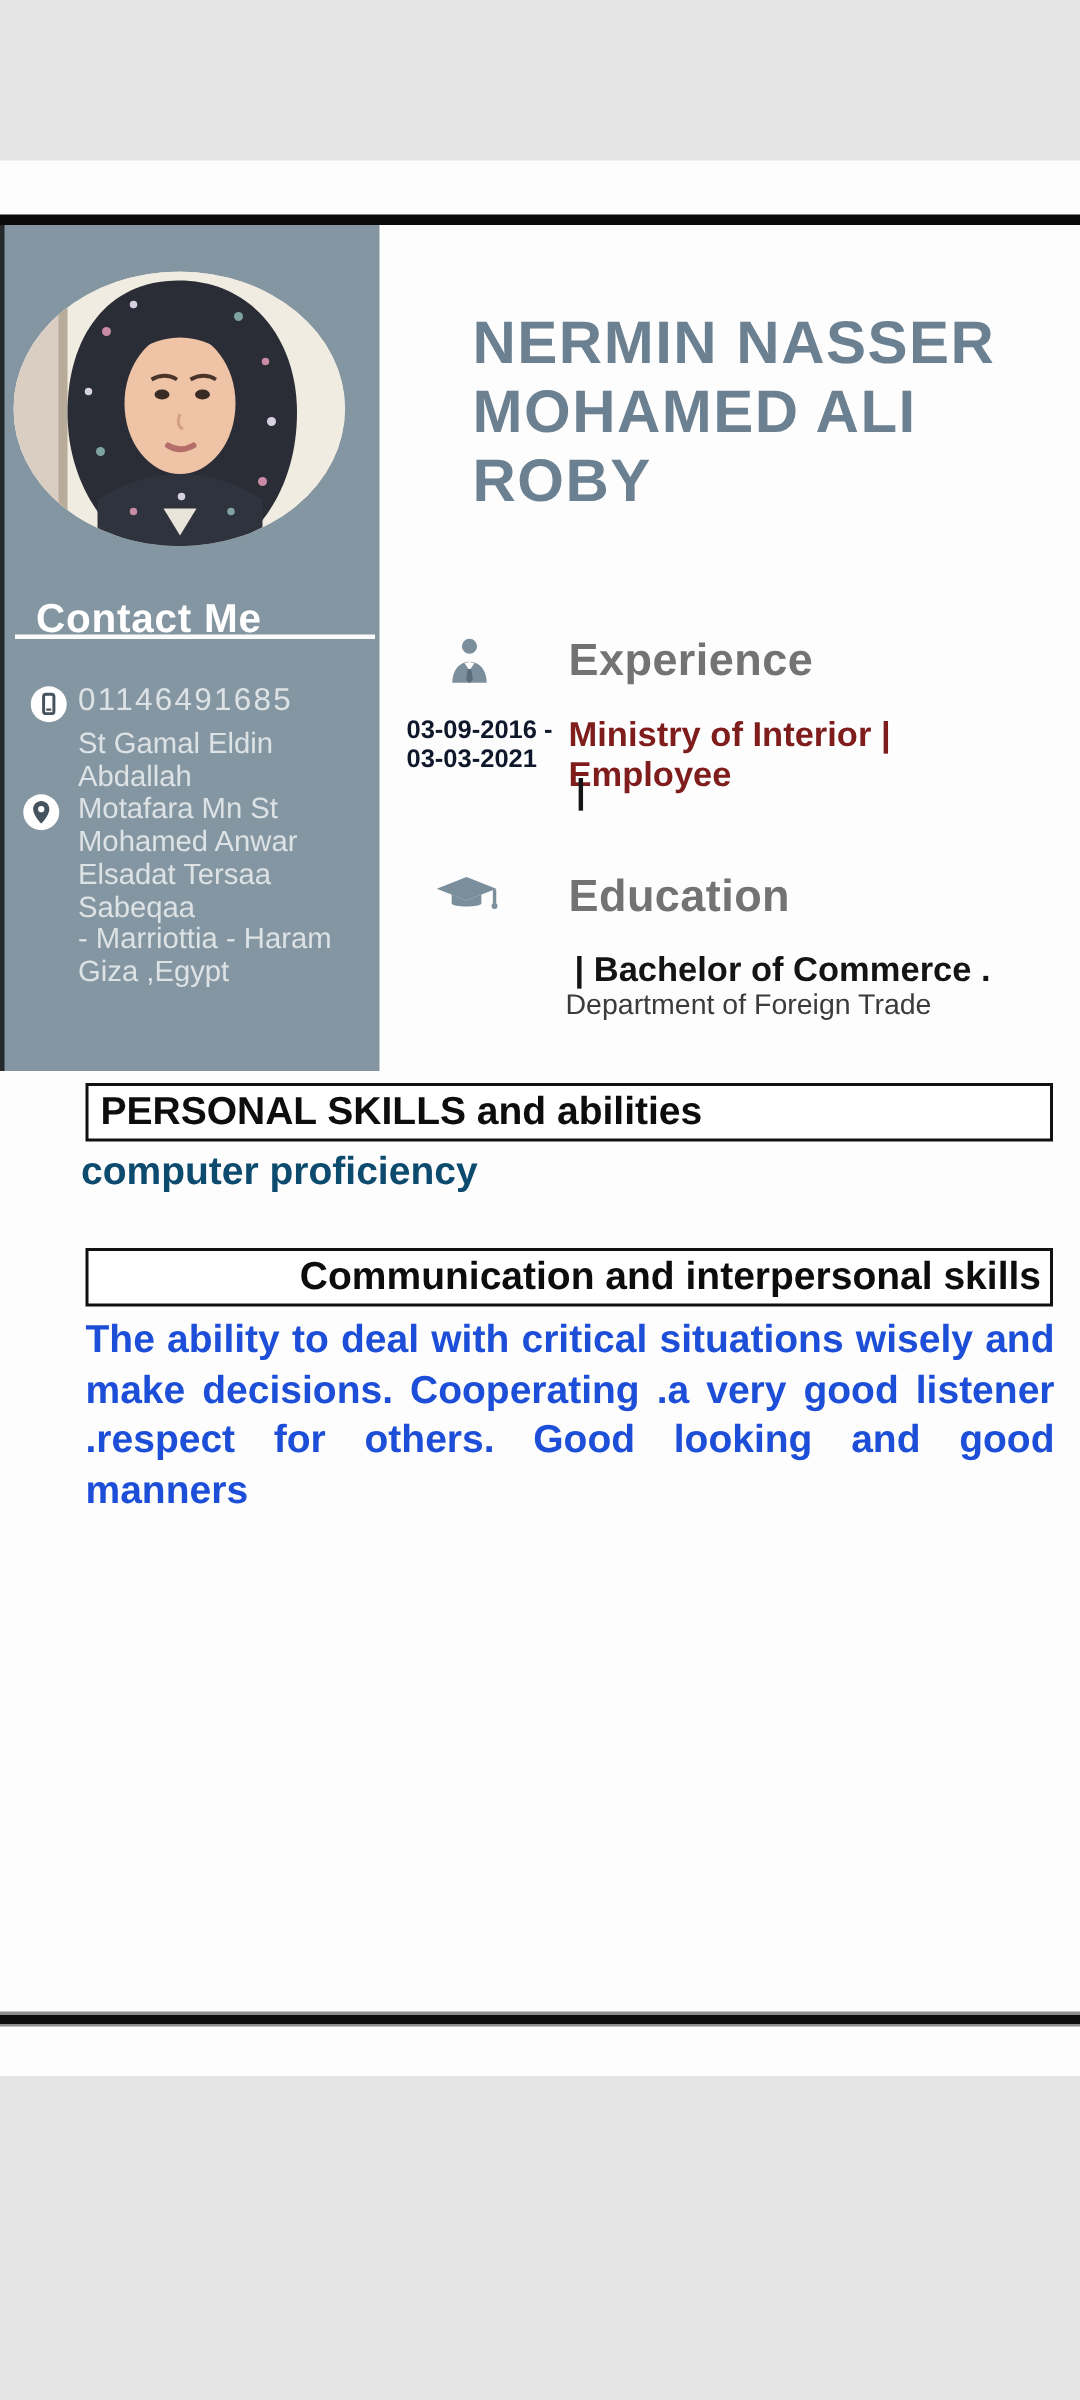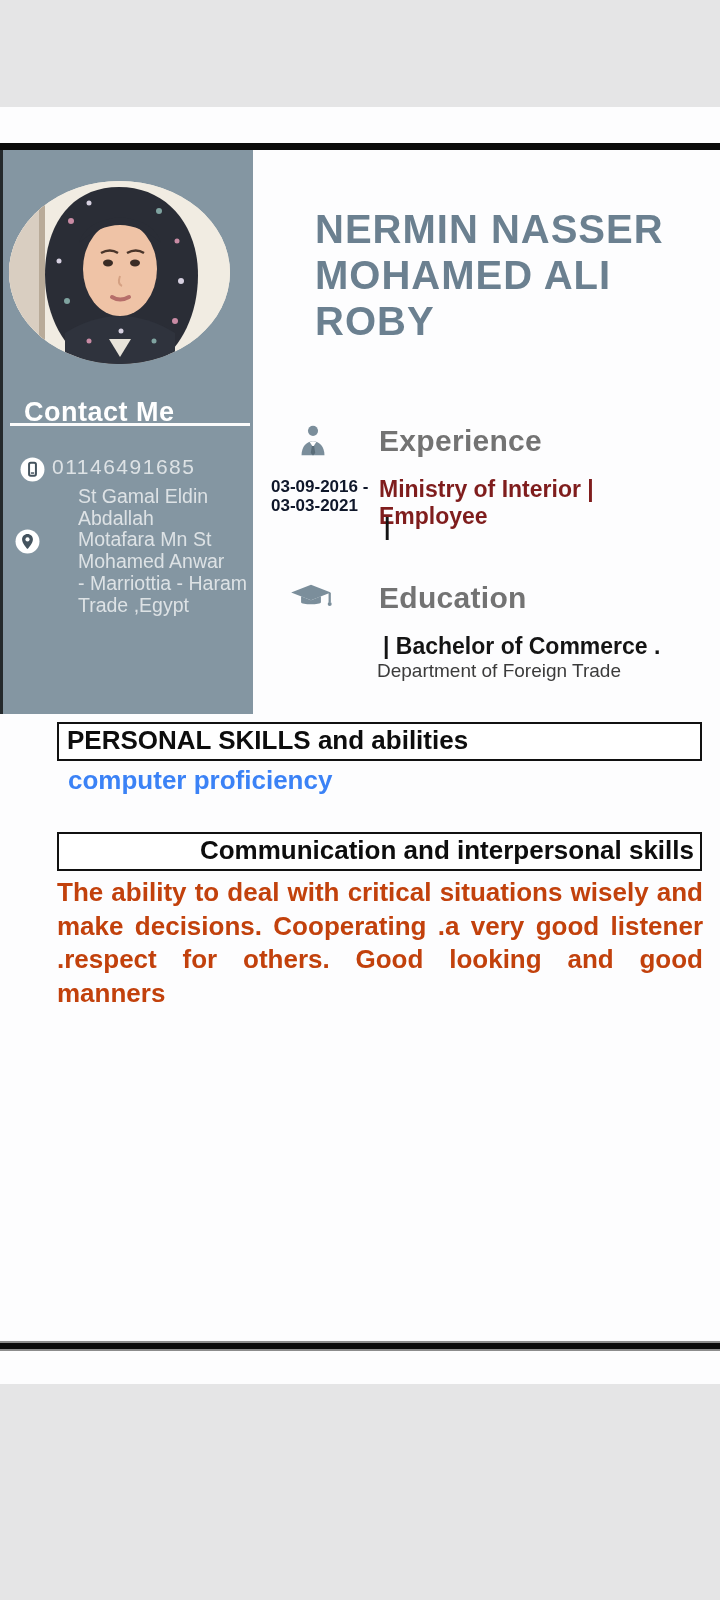--- a/index.html
+++ b/index.html
@@ -23,7 +23,7 @@
   .loc-pos{left:15px;top:529px;}
   .phone-number{position:absolute;left:52px;top:455px;font-size:21px;color:#dde2e5;letter-spacing:1.5px;}
   .address{position:absolute;left:52px;top:486px;width:202px;font-size:19.5px;line-height:21.7px;
-           color:#dde2e5;margin-left:26px;}
+           color:#dde2e5;}
   .name{position:absolute;left:315px;top:206px;width:398px;font-size:40px;line-height:46px;
         font-weight:600;color:#6b8090;letter-spacing:1px;}
   .sec-icon{position:absolute;}

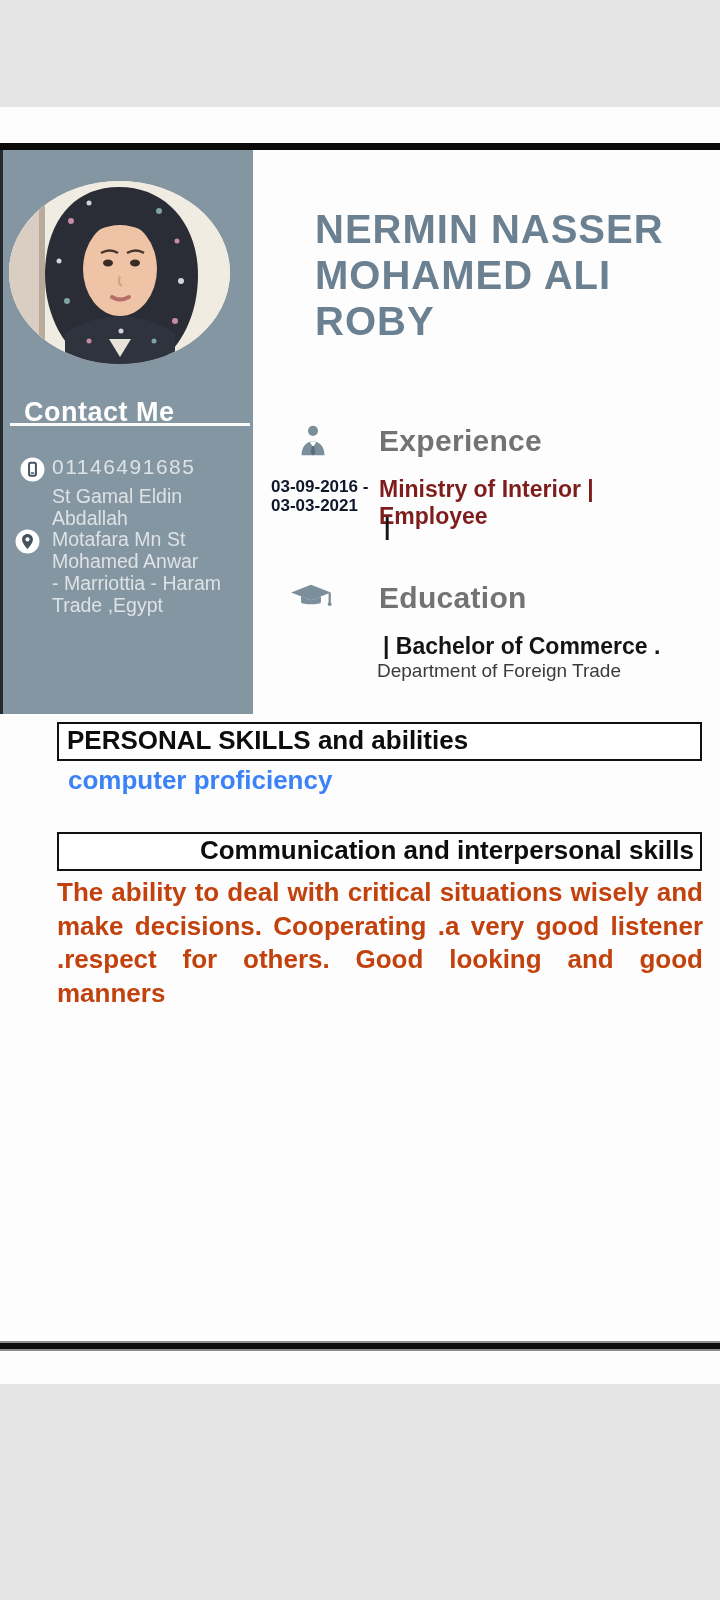--- a/index.html
+++ b/index.html
@@ -114,6 +114,7 @@
     <div>St Gamal Eldin Abdallah</div>
     <div>Motafara Mn St</div>
     <div>Mohamed Anwar</div>
+    <div>Elsadat Tersaa Sabeqaa</div>
     <div>- Marriottia - Haram</div>
     <div>Trade ,Egypt</div>
   </div>

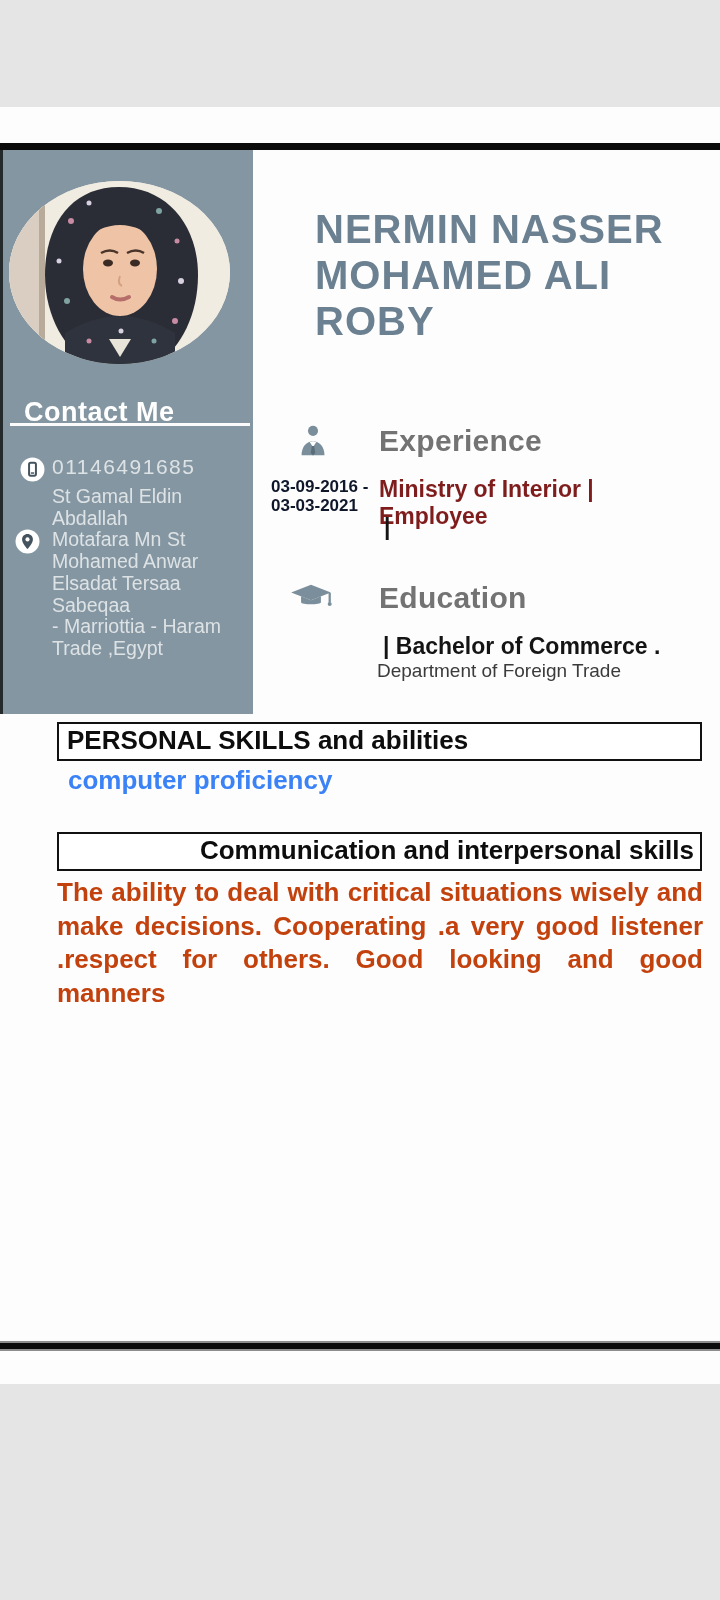--- a/index.html
+++ b/index.html
@@ -116,7 +116,7 @@
     <div>Mohamed Anwar</div>
     <div>Elsadat Tersaa Sabeqaa</div>
     <div>- Marriottia - Haram</div>
-    <div>Trade ,Egypt</div>
+    <div>Giza ,Egypt</div>
   </div>
 
   <div class="name">NERMIN NASSER MOHAMED ALI ROBY</div>

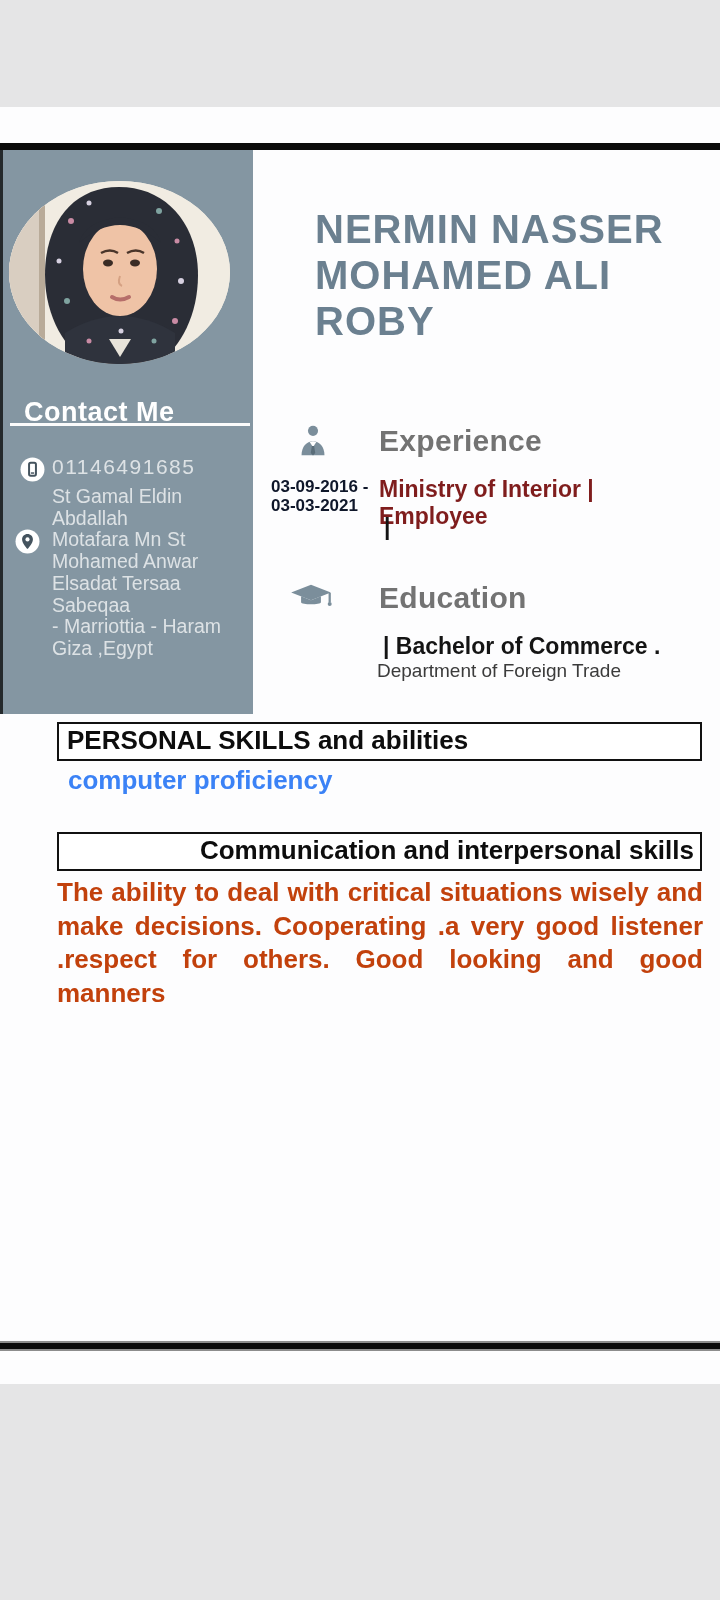--- a/index.html
+++ b/index.html
@@ -43,7 +43,7 @@
              padding:1px 6px 3px 8px;}
   .box1-pos{top:722px;}
   .box2-pos{top:832px;text-align:right;}
-  .skill-item{position:absolute;left:68px;top:765px;font-size:26px;font-weight:bold;color:#3b82f6;}
+  .skill-item{position:absolute;left:54px;top:765px;font-size:26px;font-weight:bold;color:#0c4a6e;}
   .skill-paragraph{position:absolute;left:57px;top:876px;width:646px;font-size:26px;font-weight:bold;
                    color:#c2410c;line-height:33.5px;text-align:justify;}
 </style>

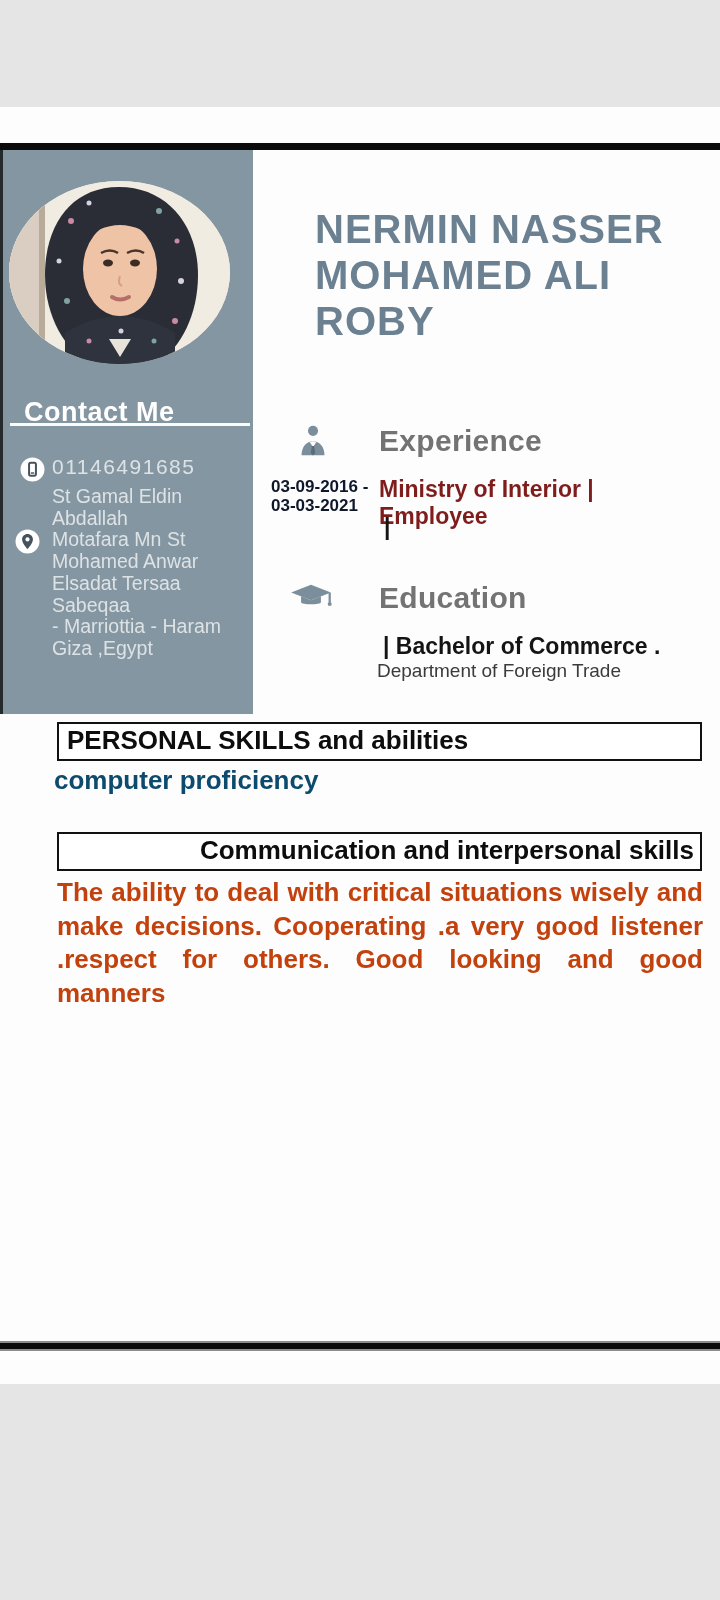--- a/index.html
+++ b/index.html
@@ -45,7 +45,7 @@
   .box2-pos{top:832px;text-align:right;}
   .skill-item{position:absolute;left:54px;top:765px;font-size:26px;font-weight:bold;color:#0c4a6e;}
   .skill-paragraph{position:absolute;left:57px;top:876px;width:646px;font-size:26px;font-weight:bold;
-                   color:#c2410c;line-height:33.5px;text-align:justify;}
+                   color:#1d4ed8;line-height:33.5px;text-align:justify;}
 </style>
 </head>
 <body>

